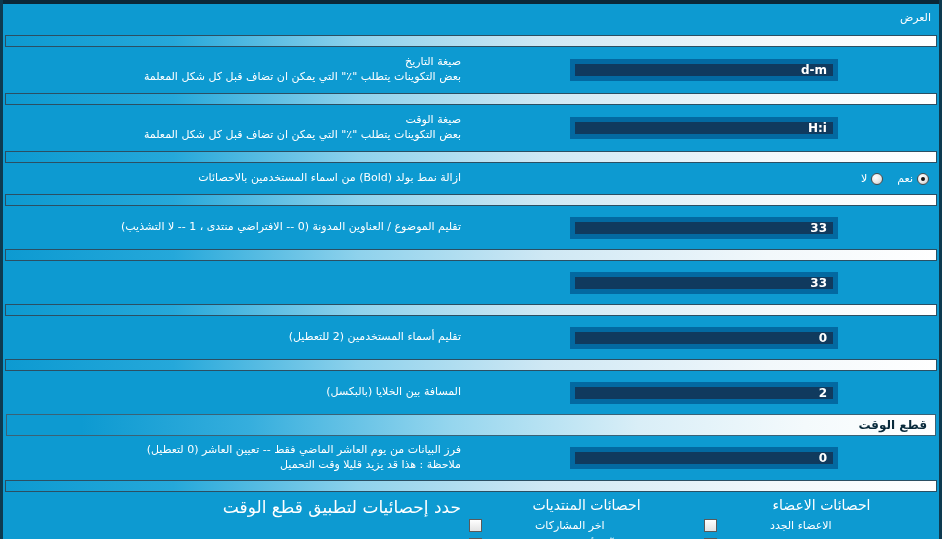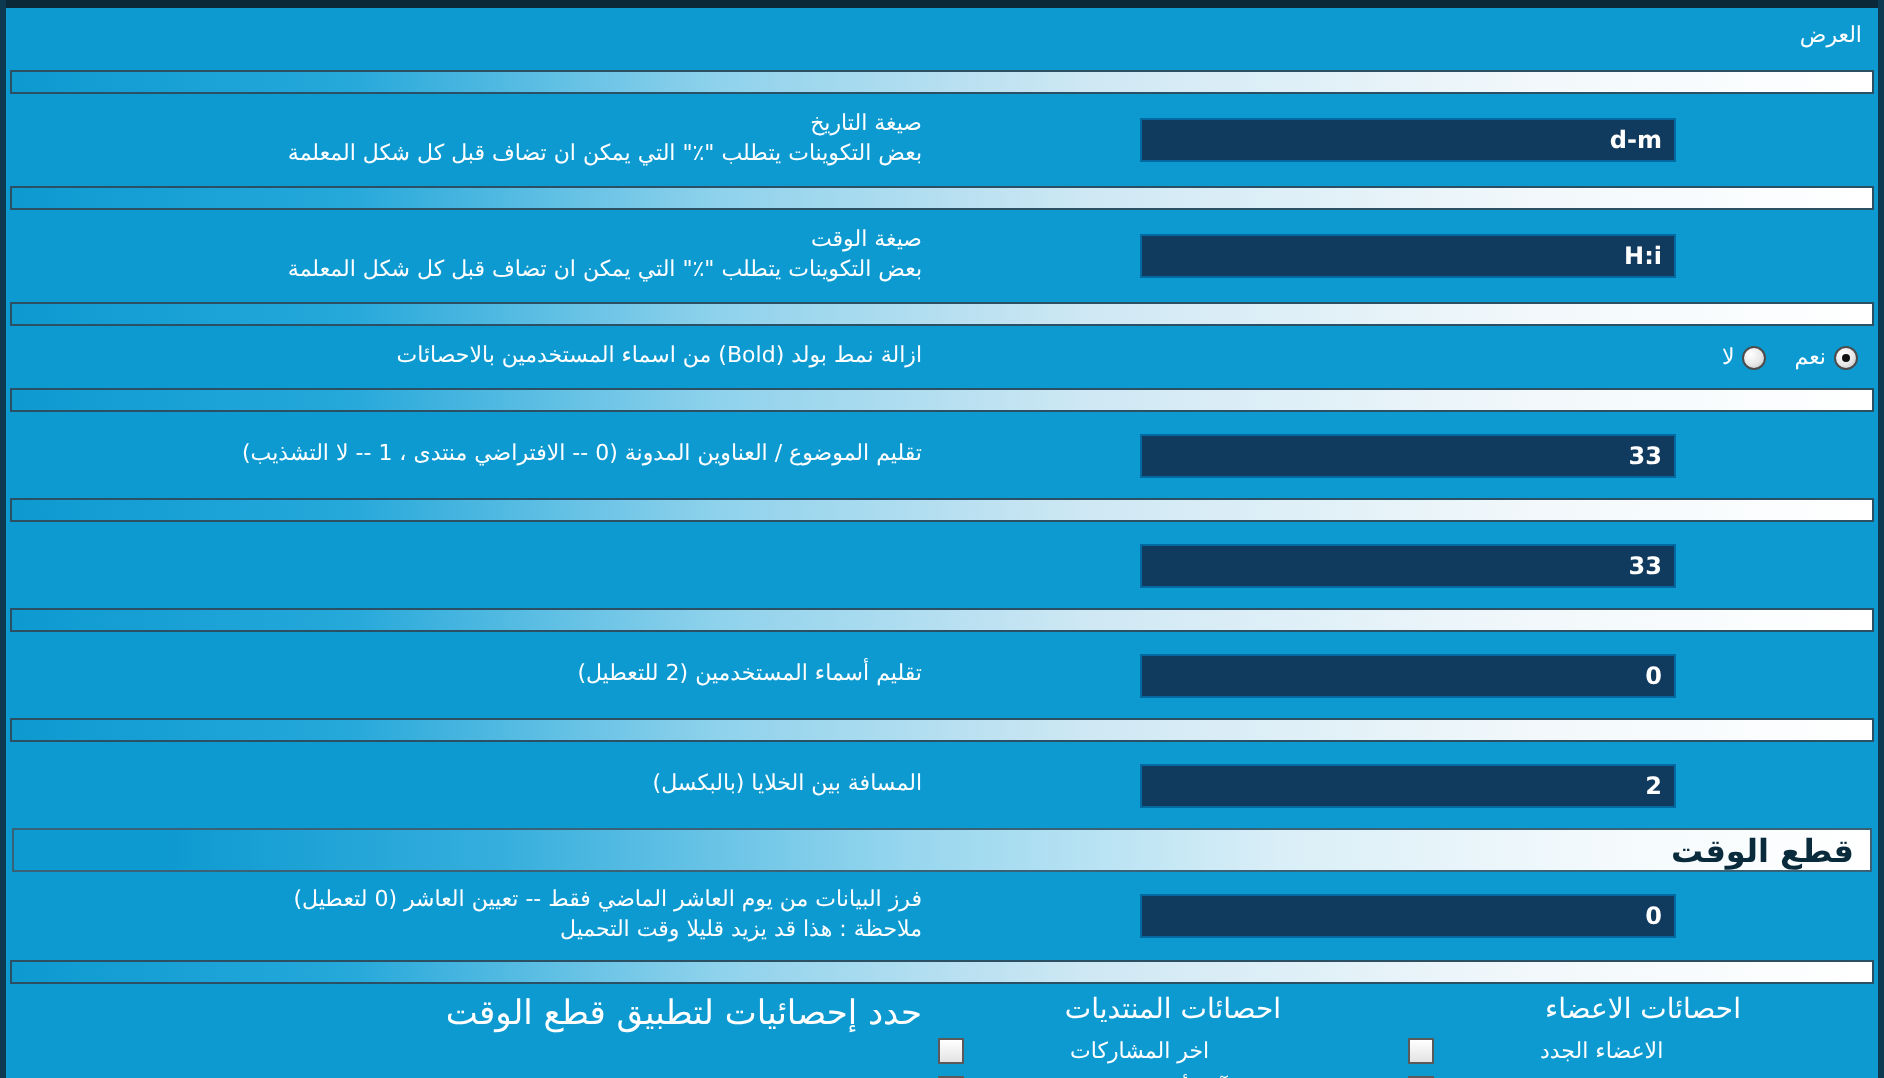--- a/index.html
+++ b/index.html
@@ -110,7 +110,7 @@
     width: 268px;
     height: 22px;
     background: #103a5e;
-    border: 1px solid #0369a1;
+    border: 5px solid #0369a1;
     color: #ffffff;
     font-size: 12px;
     font-weight: bold;

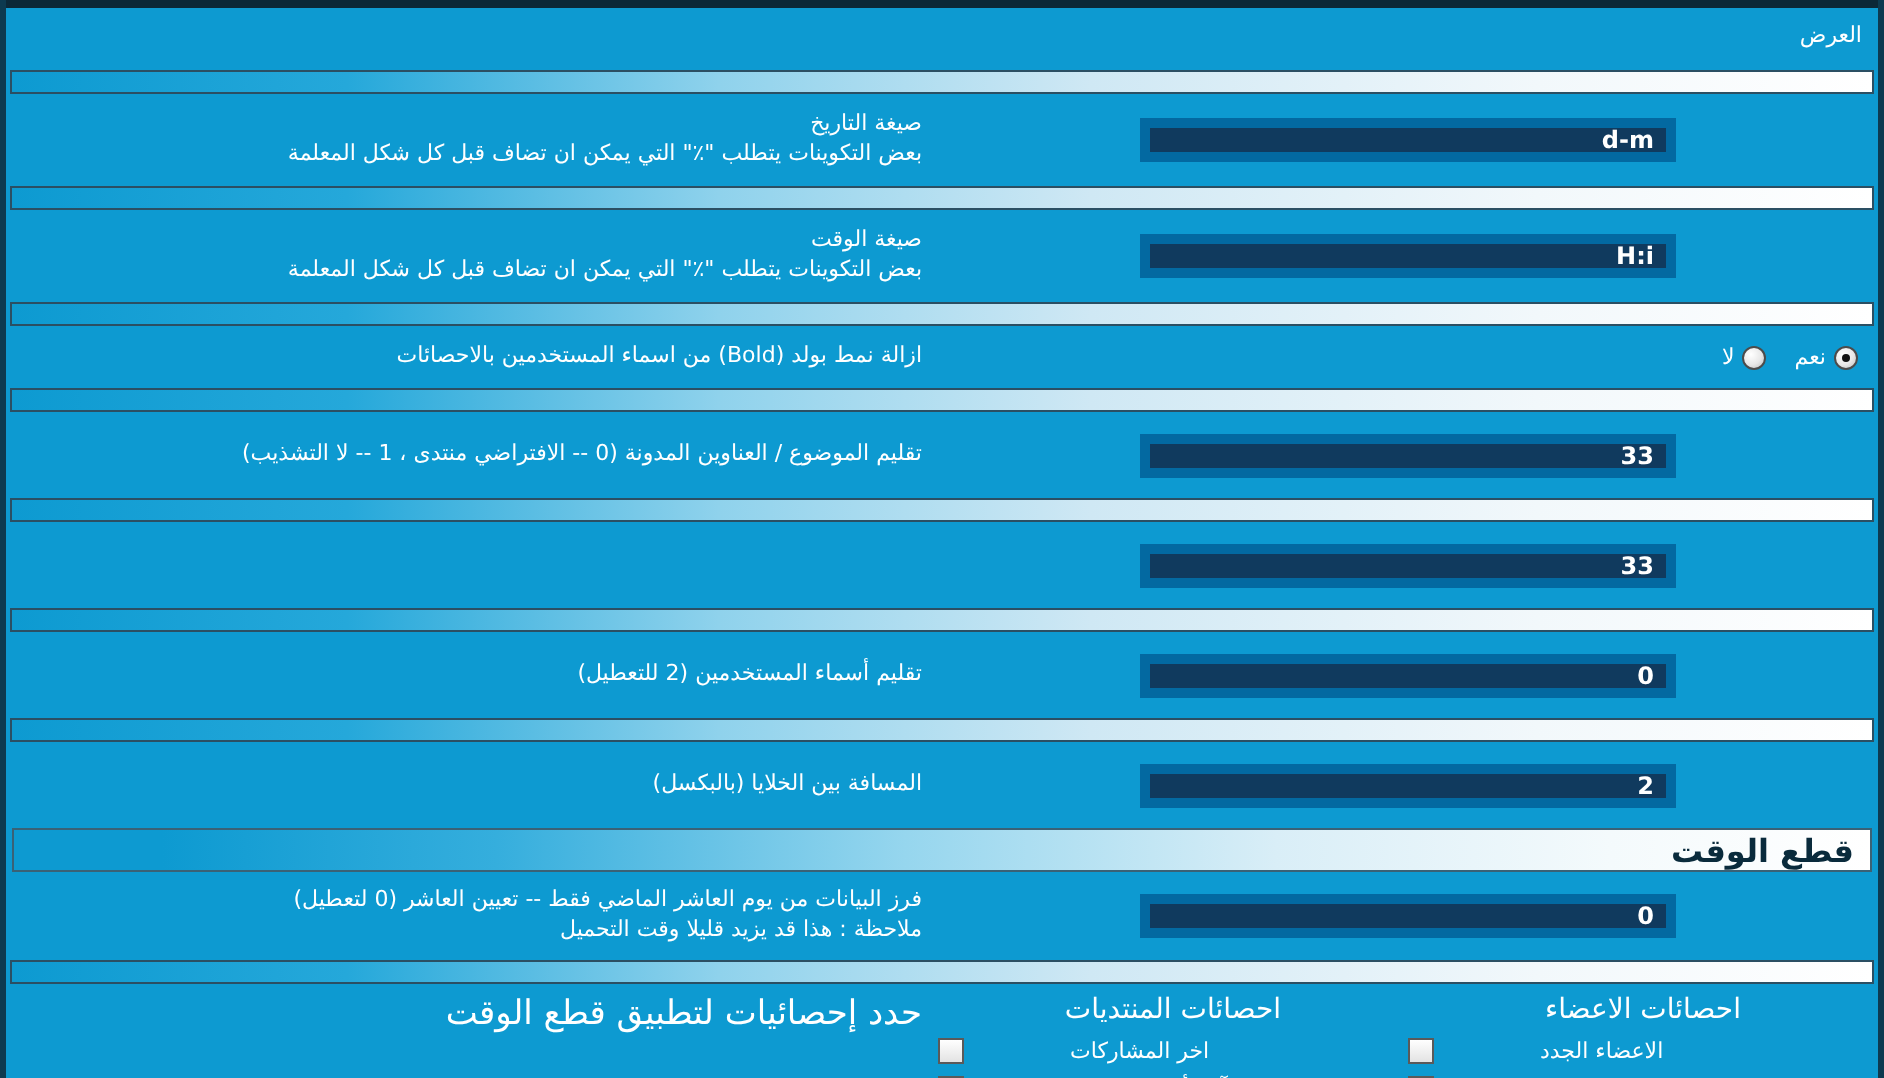--- a/index.html
+++ b/index.html
@@ -99,7 +99,7 @@
     padding-right: 8px;
   }
   .section-bar-inner .title {
-    font-size: 16px;
+    font-size: 12px;
     font-weight: bold;
     color: #0a2b3c;
     white-space: nowrap;

